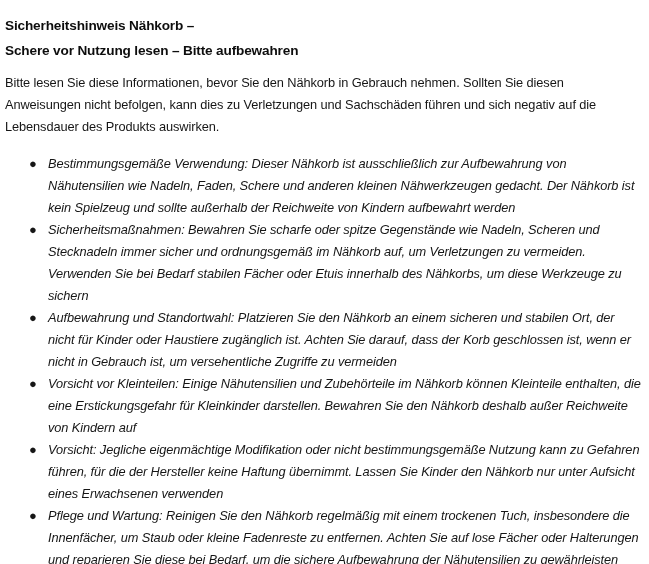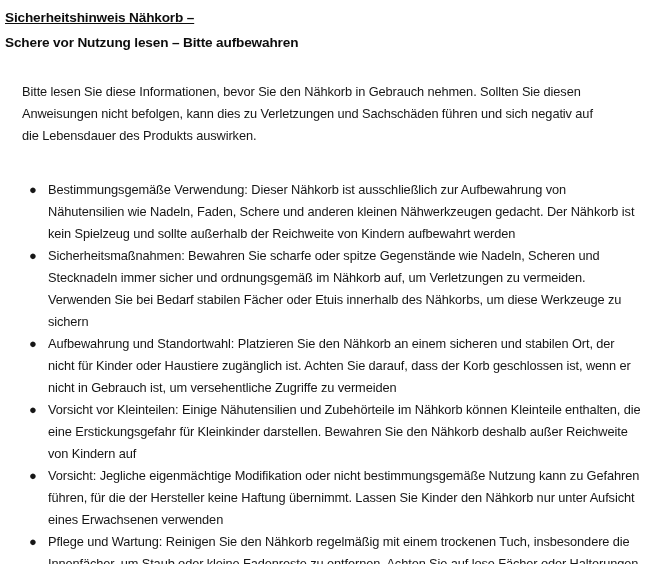--- a/index.html
+++ b/index.html
@@ -34,8 +34,7 @@
     color: #0d0d0d;
   }
   .heading-line-1 {
-    padding-top: 6px;
-    text-decoration: underline;
+    padding-top: 14px;
   }
   .heading-line-2 {
     padding-top: 1px;

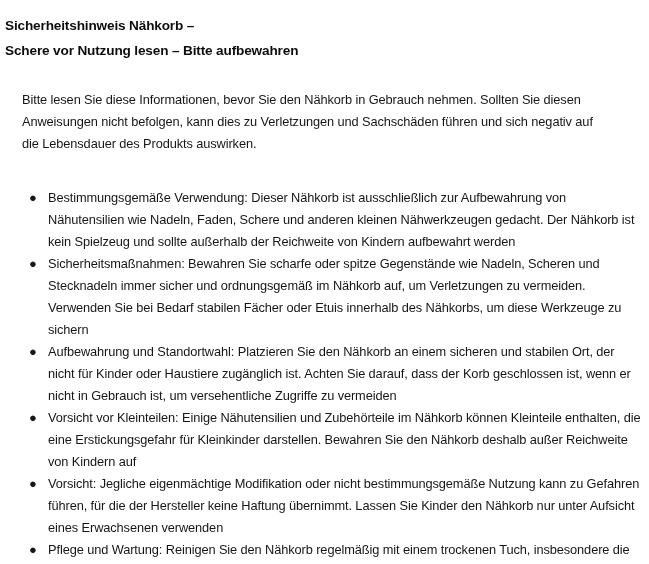--- a/index.html
+++ b/index.html
@@ -40,7 +40,7 @@
     padding-top: 1px;
   }
   .intro-paragraph {
-    margin: 17px;
+    margin: 0;
     padding: 9px 20px 0 5px;
     font-size: 12.8px;
     line-height: 22px;

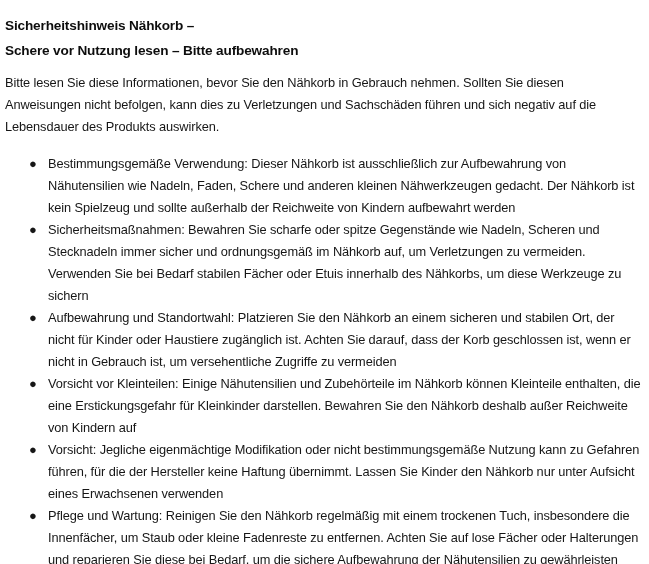--- a/index.html
+++ b/index.html
@@ -74,6 +74,7 @@
   }
   .bullet-text {
     display: block;
+    font-style: italic;
   }
 </style>
 </head>

